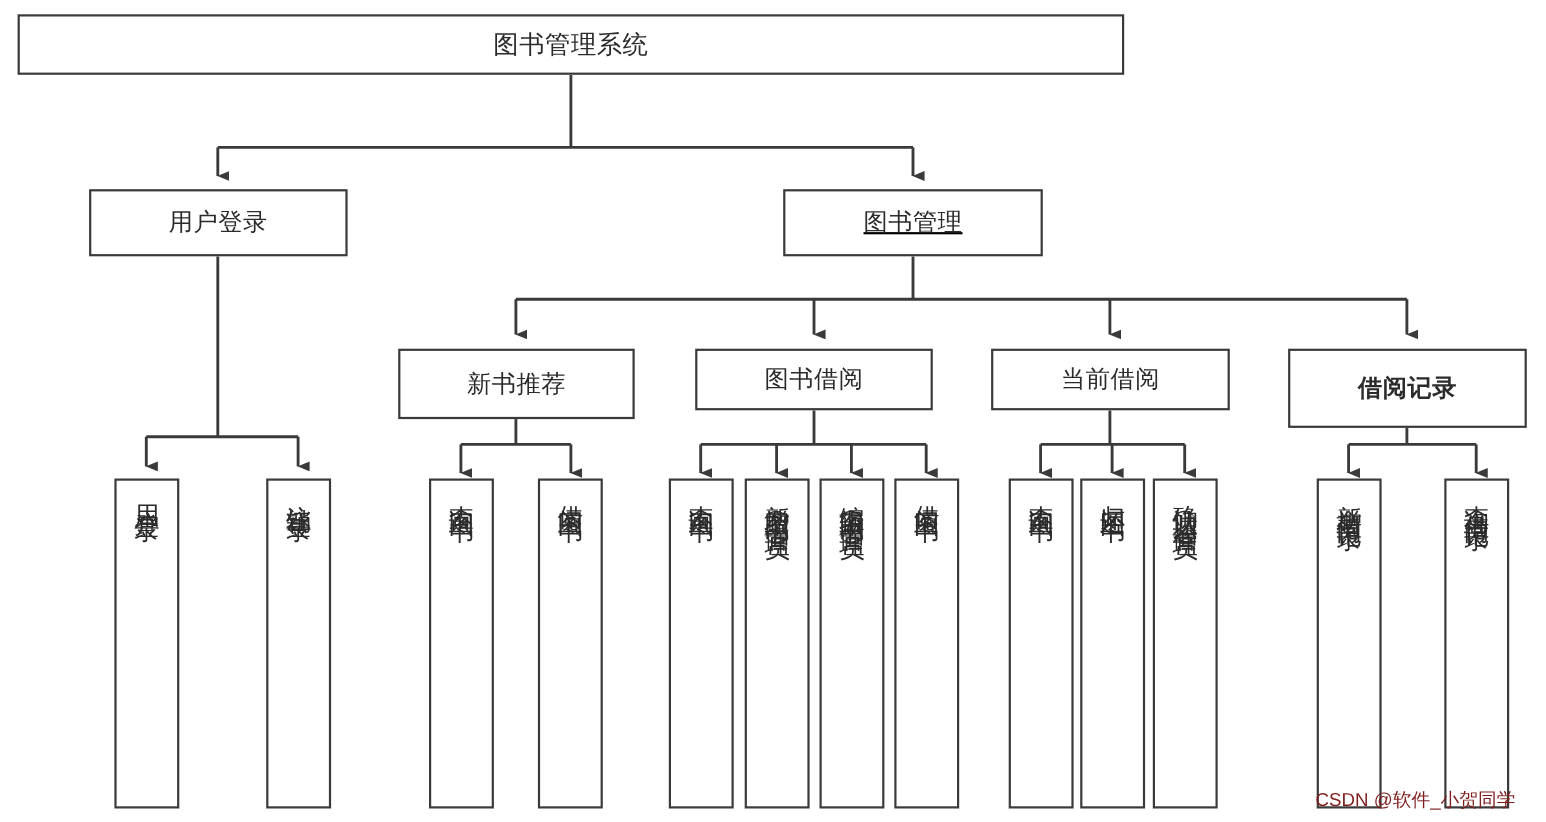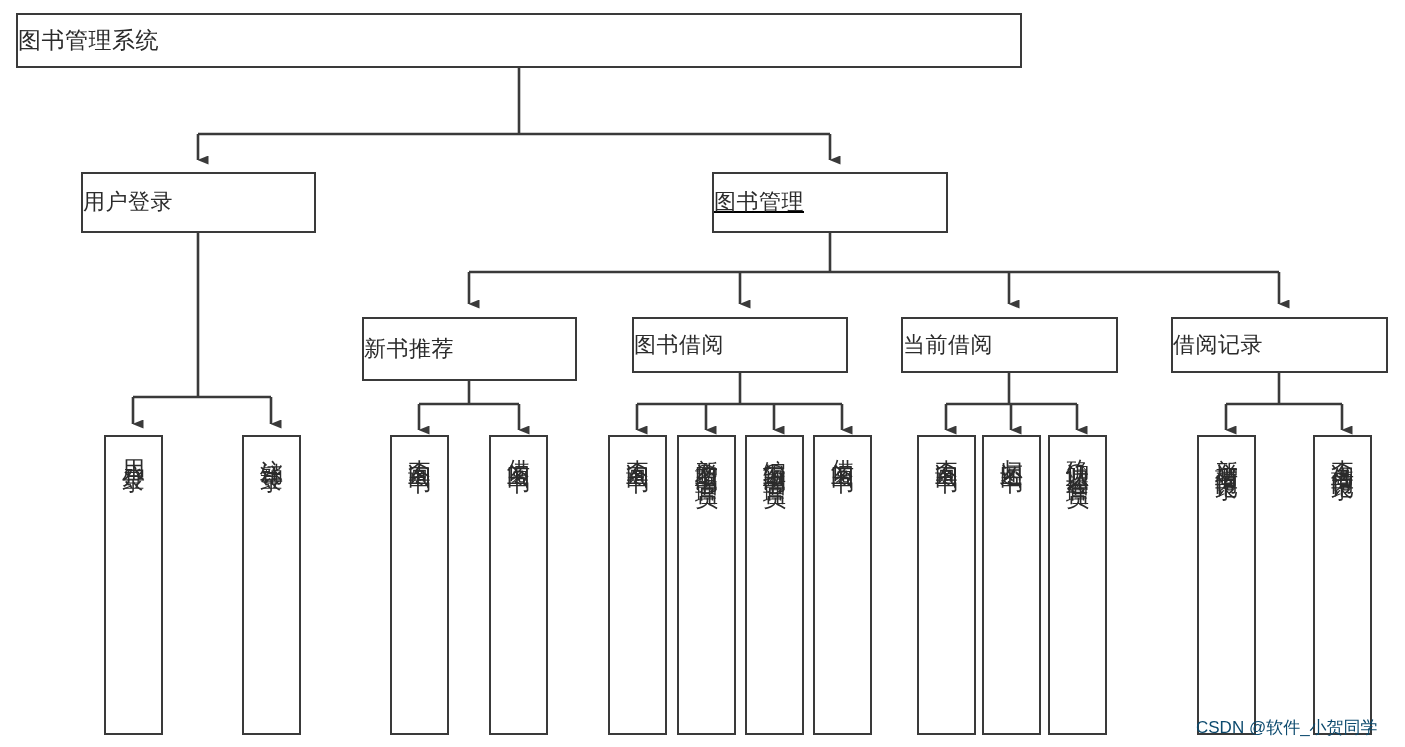--- a/index.html
+++ b/index.html
@@ -35,6 +35,7 @@
     background: #ffffff;
     display: flex;
     align-items: center;
+    justify-content: center;
     overflow: hidden;
   }
   .node-label {

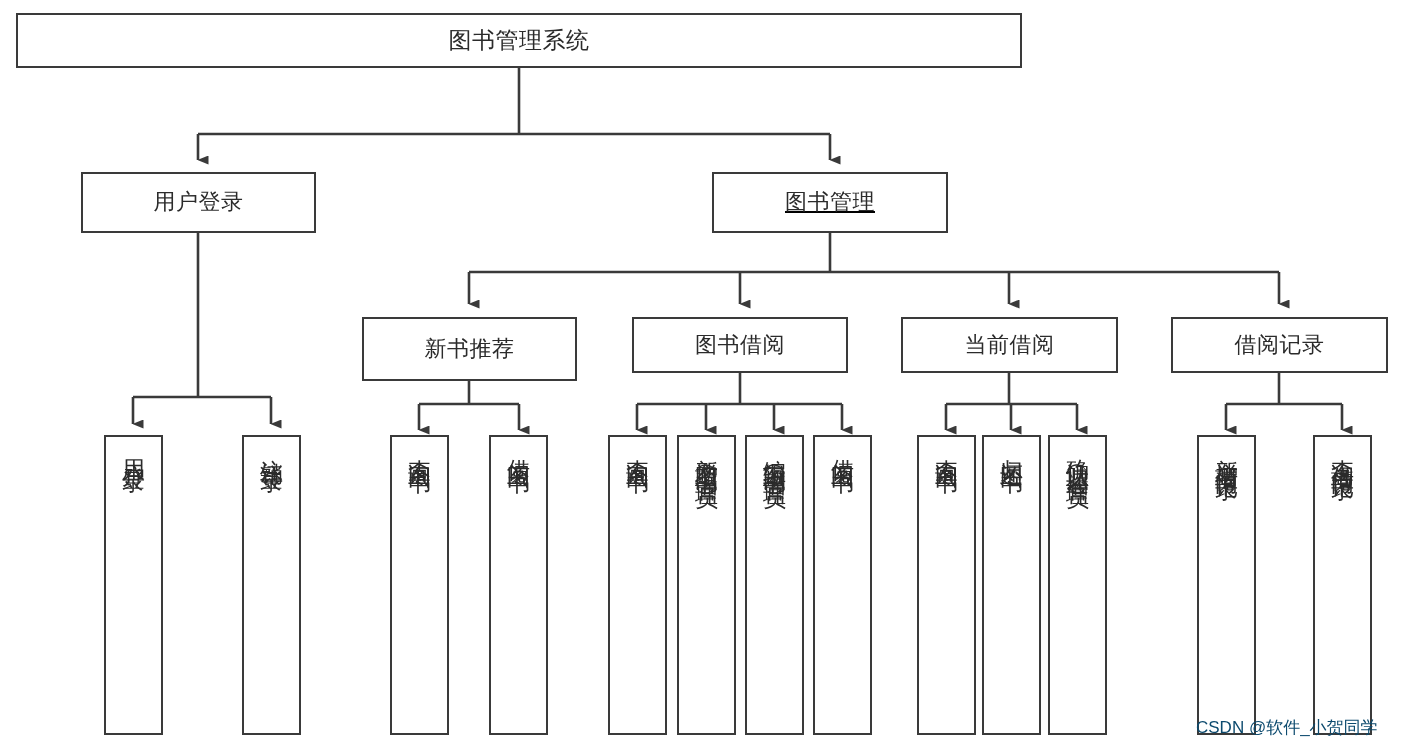--- a/index.html
+++ b/index.html
@@ -150,7 +150,7 @@
   <div class="node-box node-h" style="left:901px; top:317px; width:217px; height:56px;">
     <span class="node-label">当前借阅</span>
   </div>
-  <div class="node-box node-h" style="left:1171px; top:317px; width:217px; height:56px;">
+  <div class="node-box node-h" style="left:1171px; top:317px; width:217px; height:72px;font-weight:bold;">
     <span class="node-label">借阅记录</span>
   </div>
 

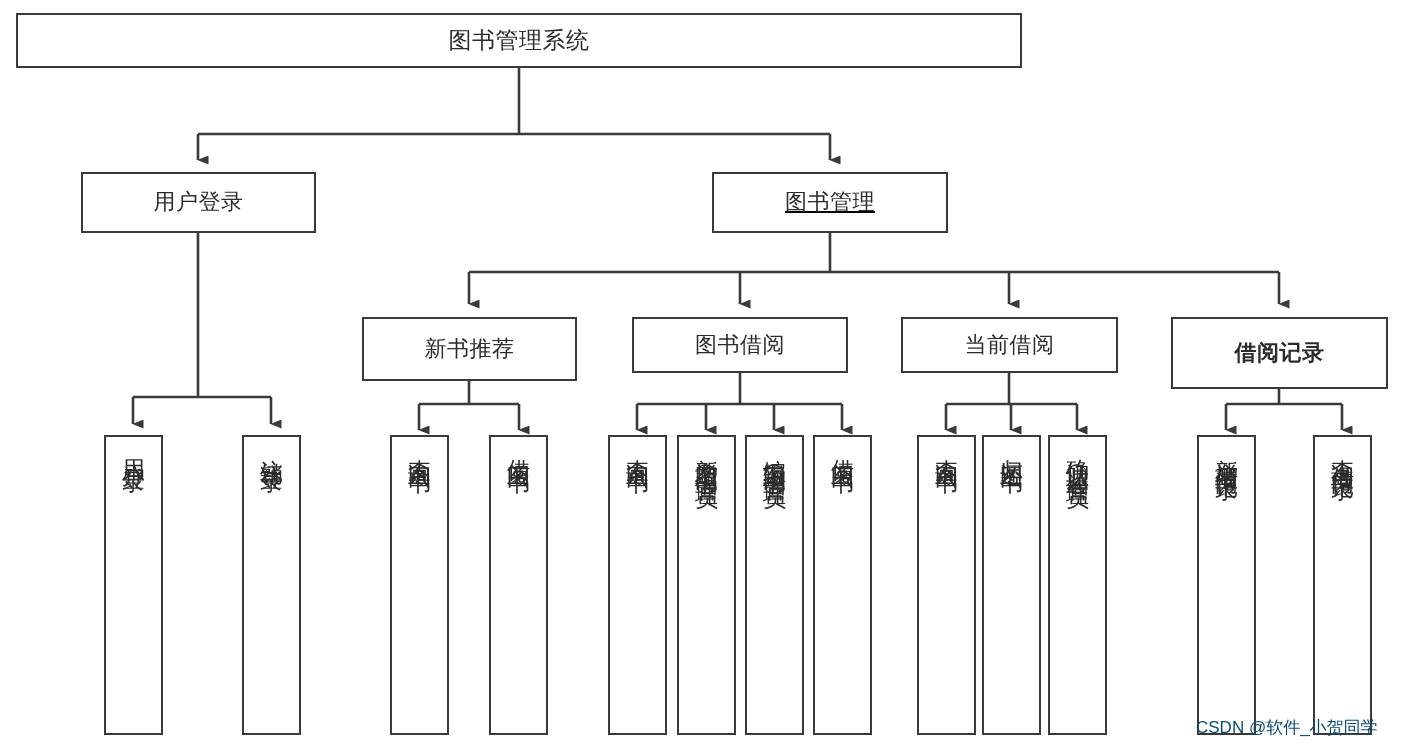--- a/index.html
+++ b/index.html
@@ -68,7 +68,7 @@
   }
   .watermark {
     position: absolute;
-    color: #0c4a6e;
+    color: #7f1d1d;
     font-size: 17px;
     white-space: nowrap;
     user-select: none;

